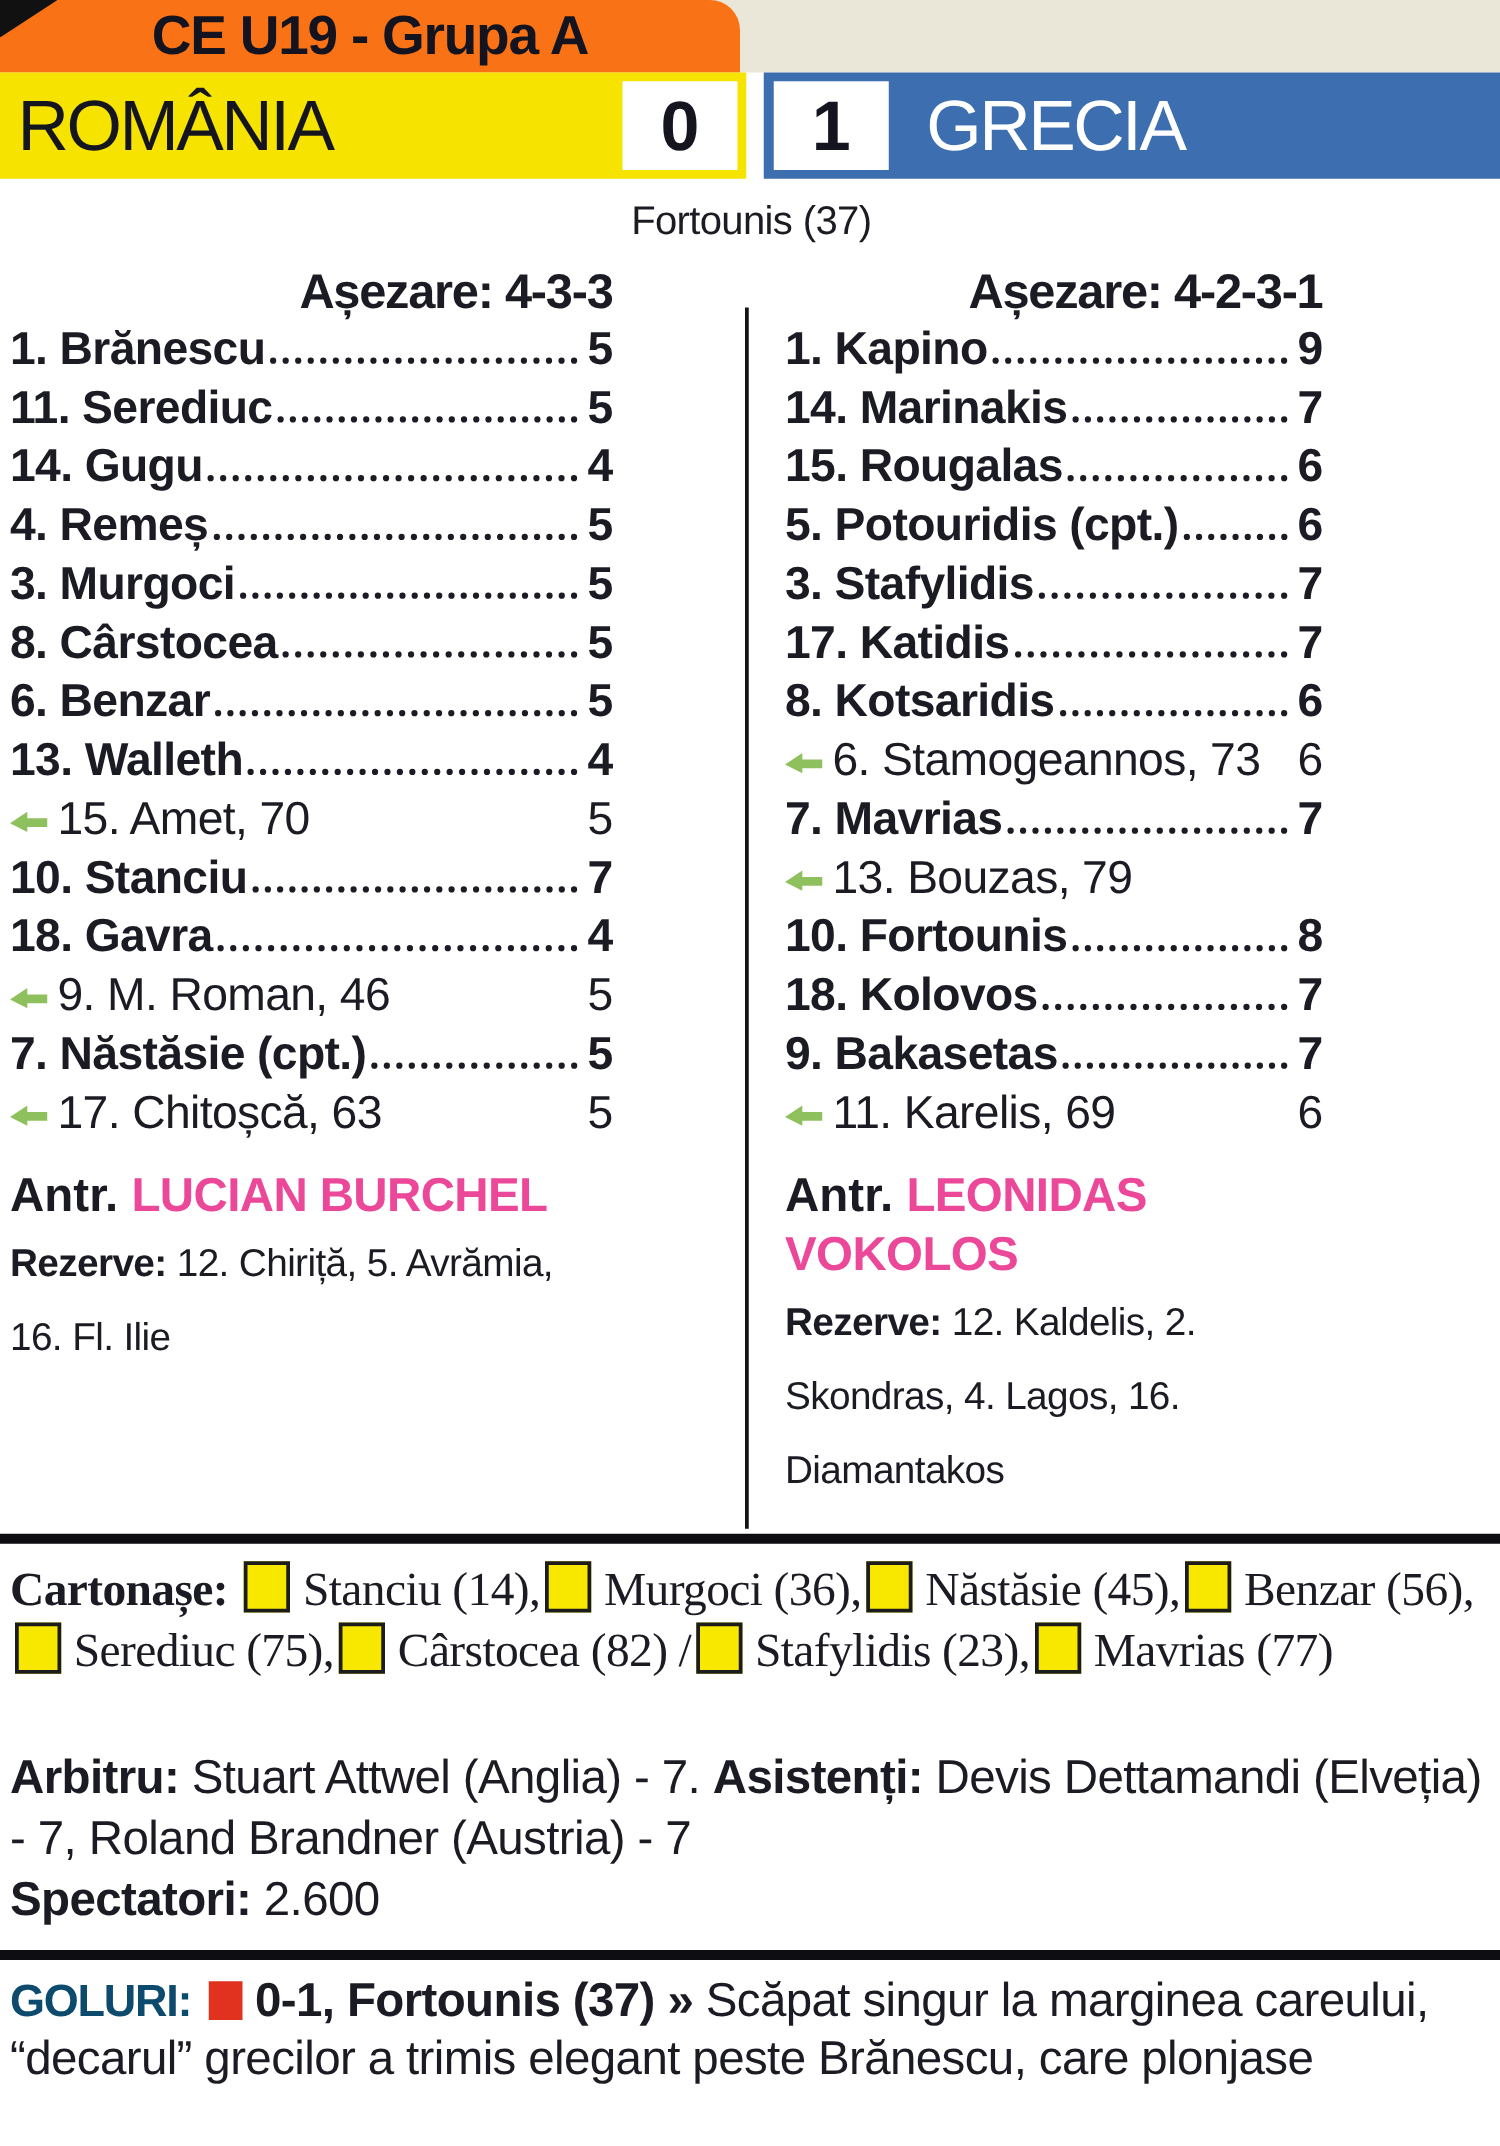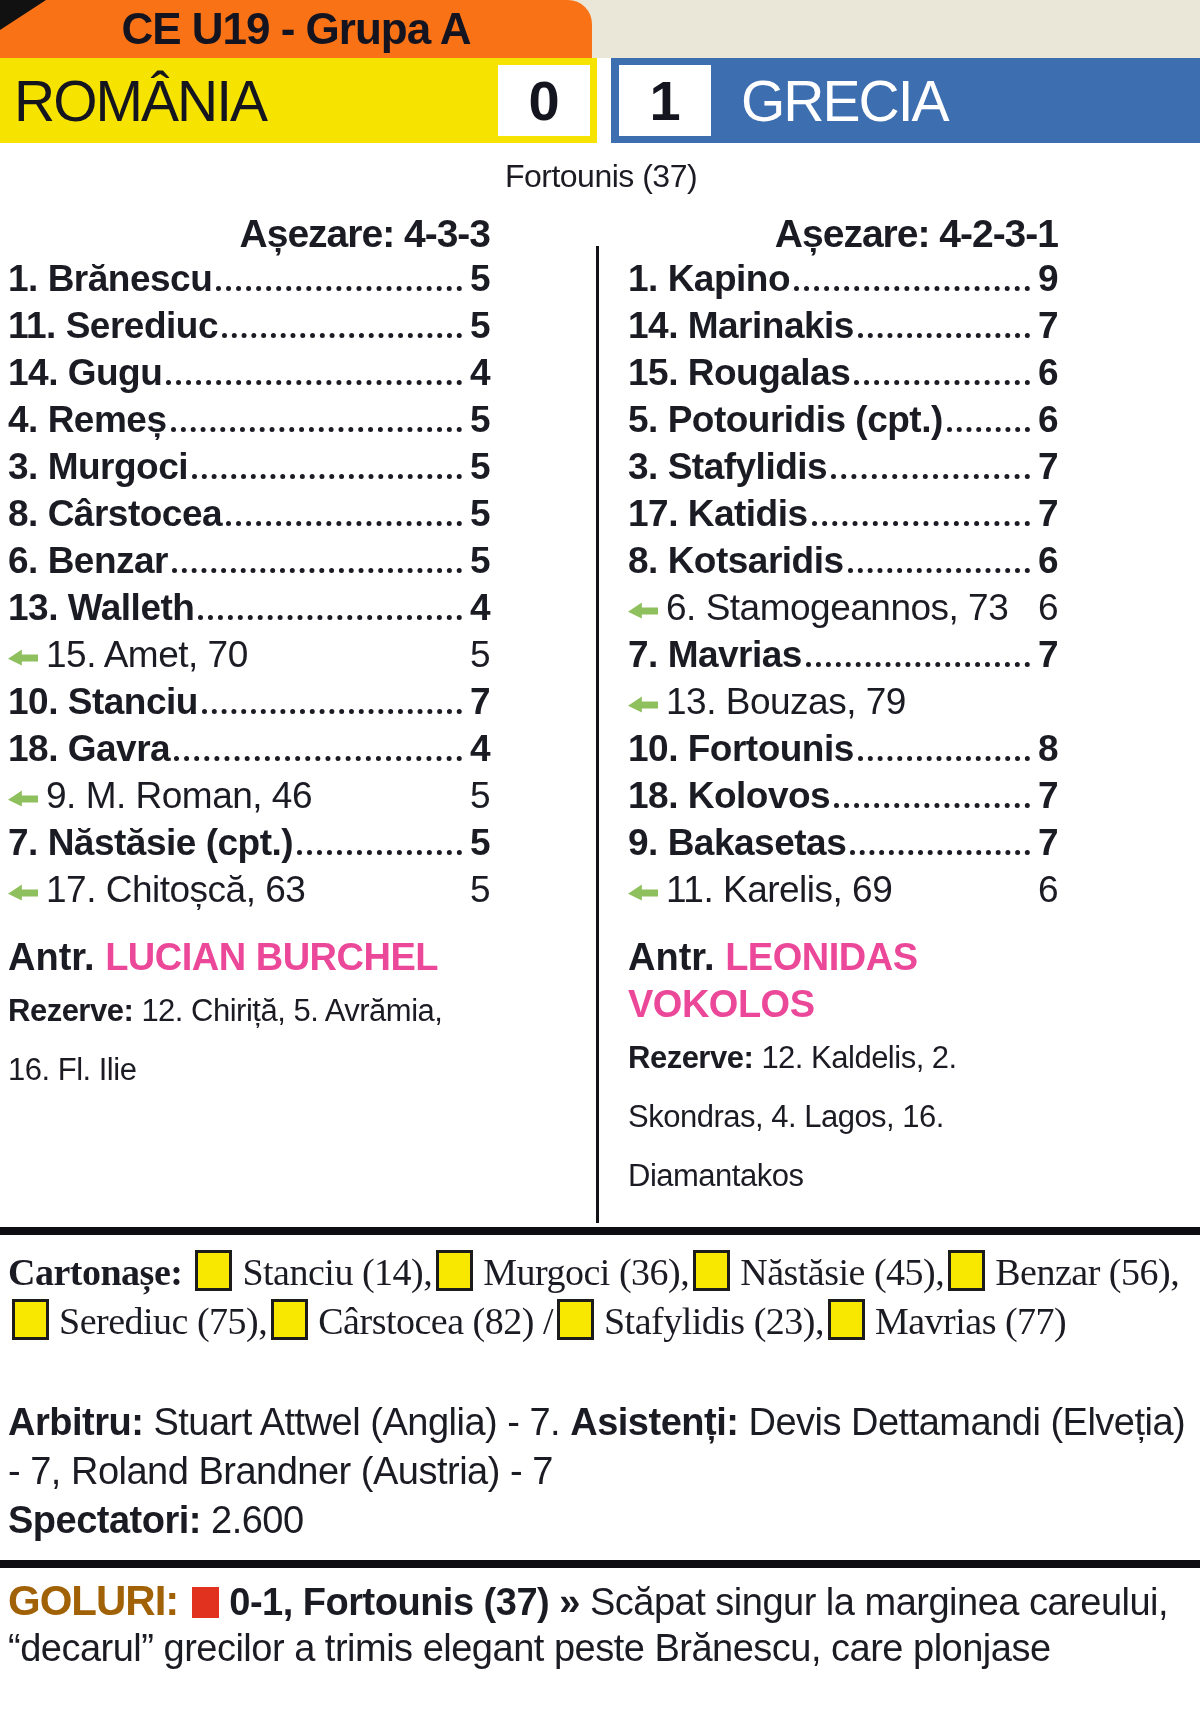--- a/index.html
+++ b/index.html
@@ -66,7 +66,7 @@
   .officials-section{top:1398px;line-height:49px;}
   .officials-section .lbl{font-weight:800;}
   .goals-section{top:1578px;line-height:46px;}
-  .goals-label{color:#a16207;font-weight:800;font-size:42px;letter-spacing:-1px;}
+  .goals-label{color:#0c4a6e;font-weight:800;font-size:36px;letter-spacing:-1px;}
   .goal-sq{display:inline-block;width:27px;height:31px;background:#e0321f;
     vertical-align:-3px;margin:0 10px 0 14px;}
   .goal-event{font-weight:800;}

